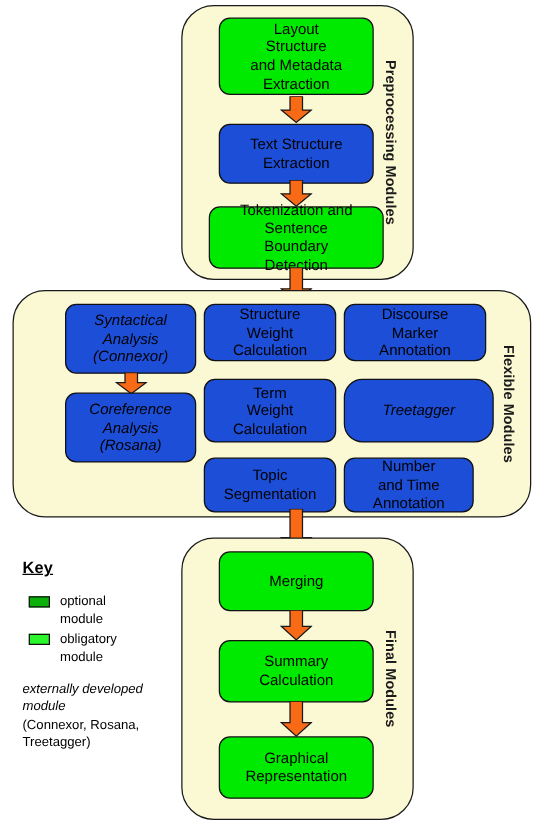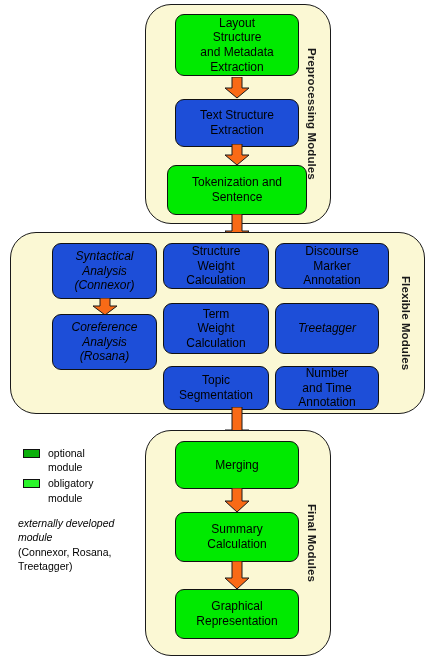--- a/index.html
+++ b/index.html
@@ -180,6 +180,7 @@
   <span>
     <span>Tokenization and</span><br>
     <span>Sentence</span><br>
+    <span>Boundary Detection</span>
   </span>
 </div>
 

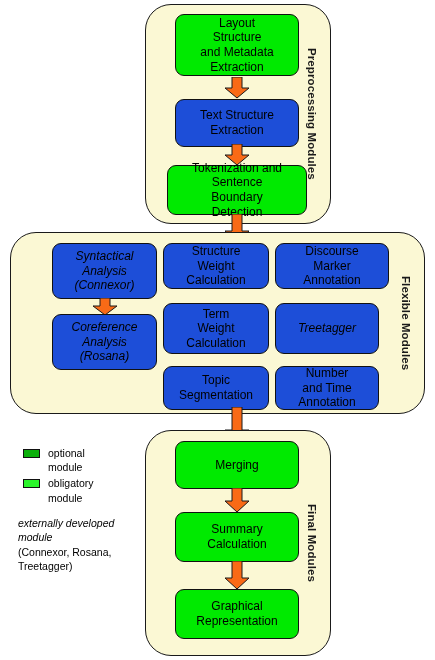--- a/index.html
+++ b/index.html
@@ -77,7 +77,7 @@
   #m-termw    { left: 163px; top: 303px; width: 106px; height: 51px; }
   #m-topicseg { left: 163px; top: 366px; width: 106px; height: 44px; }
   #m-discourse{ left: 275px; top: 243px; width: 114px; height: 46px; }
-  #m-treetag  { left: 275px; top: 303px; width: 104px; height: 51px; }
+  #m-treetag  { left: 275px; top: 303px; width: 120px; height: 51px; border-radius: 15px; }
   #m-numtime  { left: 275px; top: 366px; width: 104px; height: 44px; }
 
   

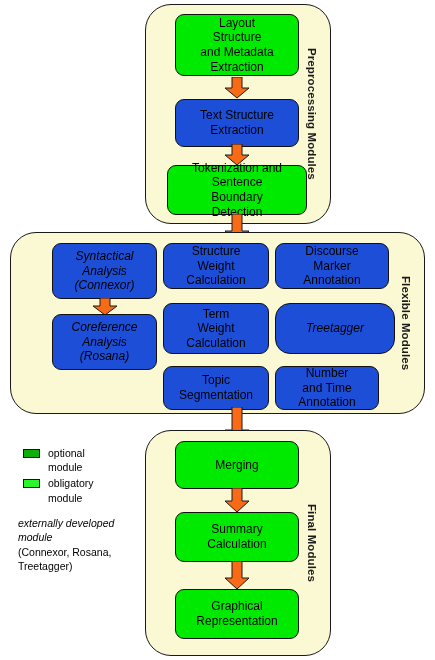--- a/index.html
+++ b/index.html
@@ -293,6 +293,7 @@
 </div>
 
 <div id="key">
+  <div id="key-title">Key</div>
 
   <div class="key-row">
     <div class="key-swatch optional"></div>

